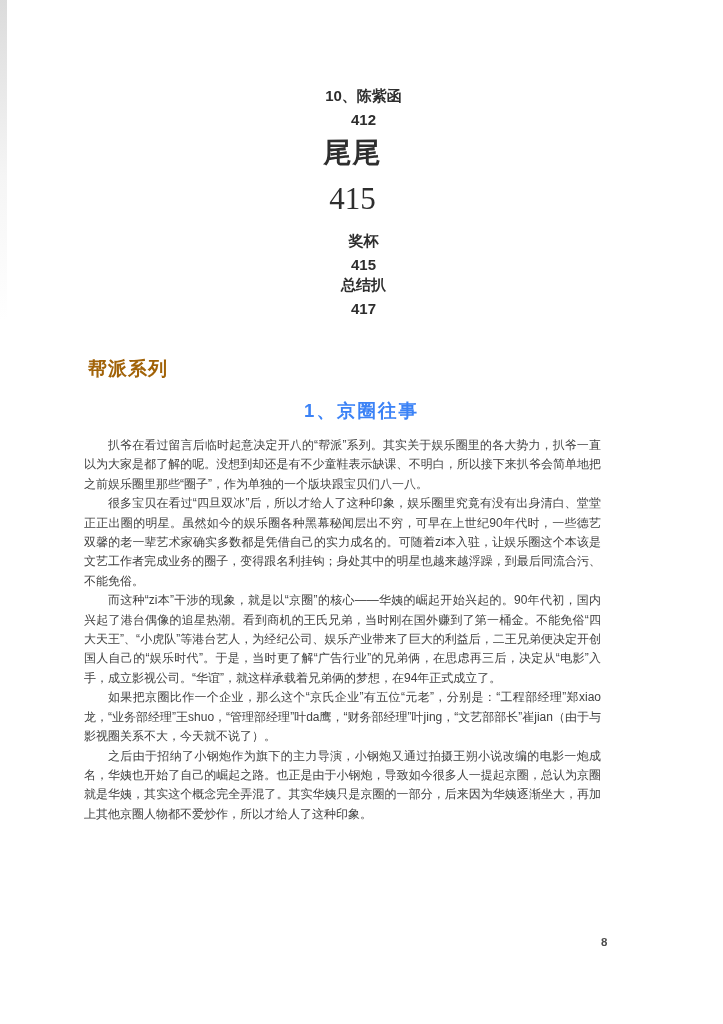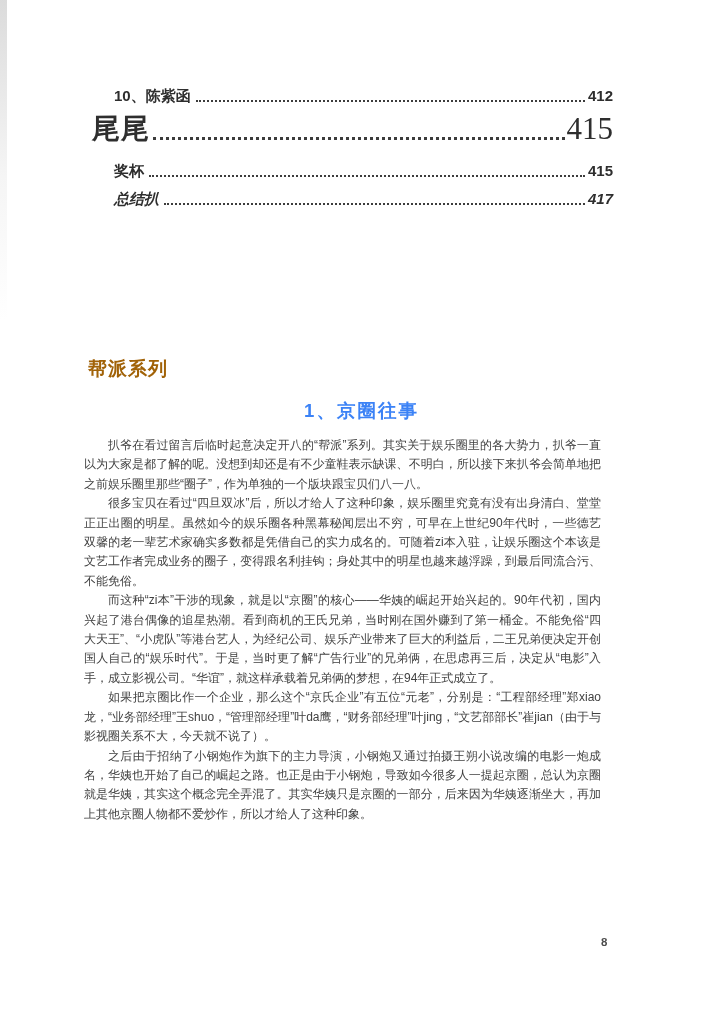--- a/index.html
+++ b/index.html
@@ -34,7 +34,8 @@
   }
   .toc-row {
     display: flex;
-    align-items: flex-end;
+    align-items: center;
+    flex-direction: column;
   }
   .toc-row .leader {
     flex: 1 1 auto;

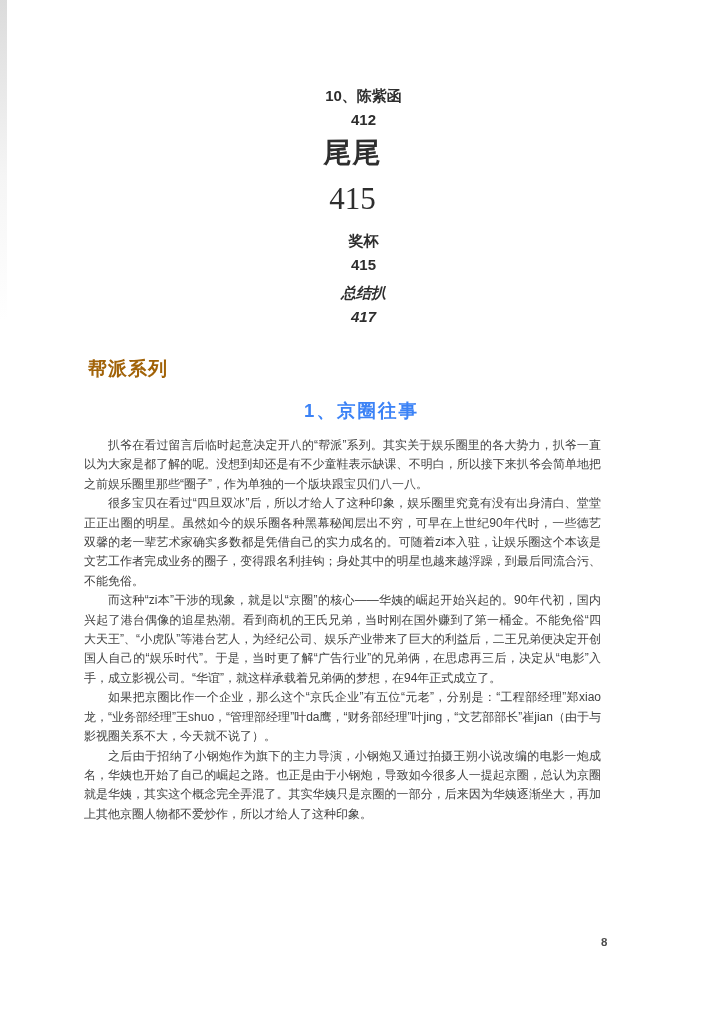--- a/index.html
+++ b/index.html
@@ -67,7 +67,7 @@
     font-weight: 400;
   }
   .toc-row.sub.second { margin-top: 14px; }
-  .toc-row.sub.third  { margin-top: 9px; font-style: italic; }
+  .toc-row.sub.third  { margin-top: 1px; }
 
   
   .section-title {

